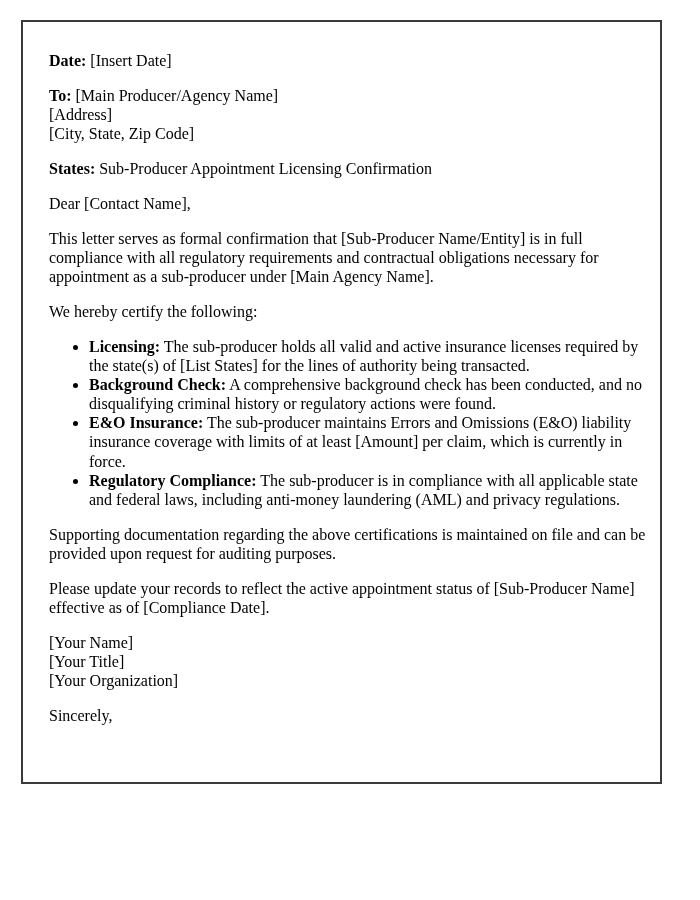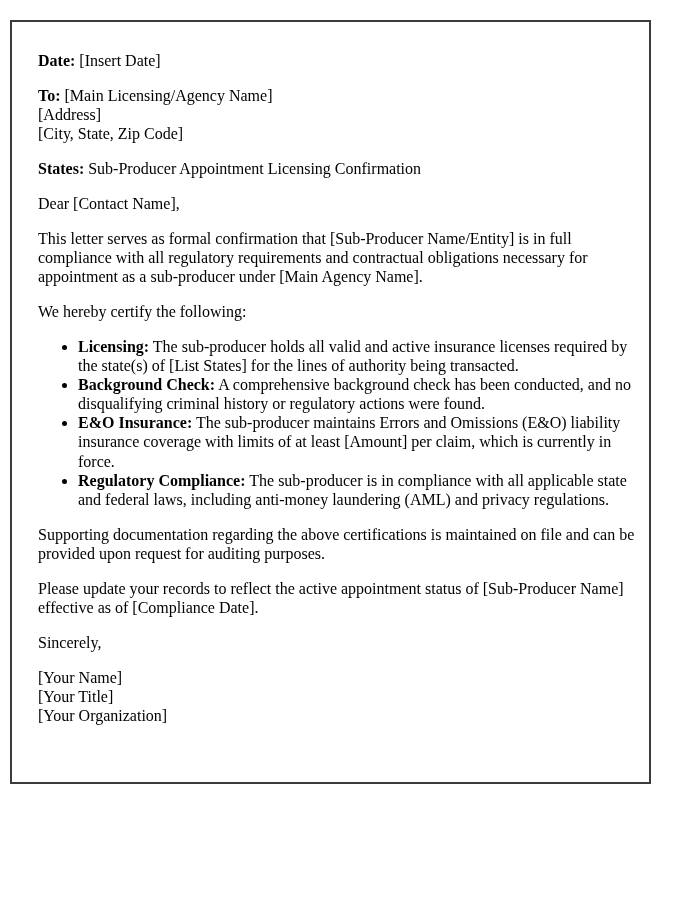--- a/index.html
+++ b/index.html
@@ -20,7 +20,7 @@
   }
   .letter {
     position: absolute;
-    left: 10px;
+    left: 21px;
     top: 20px;
     width: 641px;
     height: 764px;

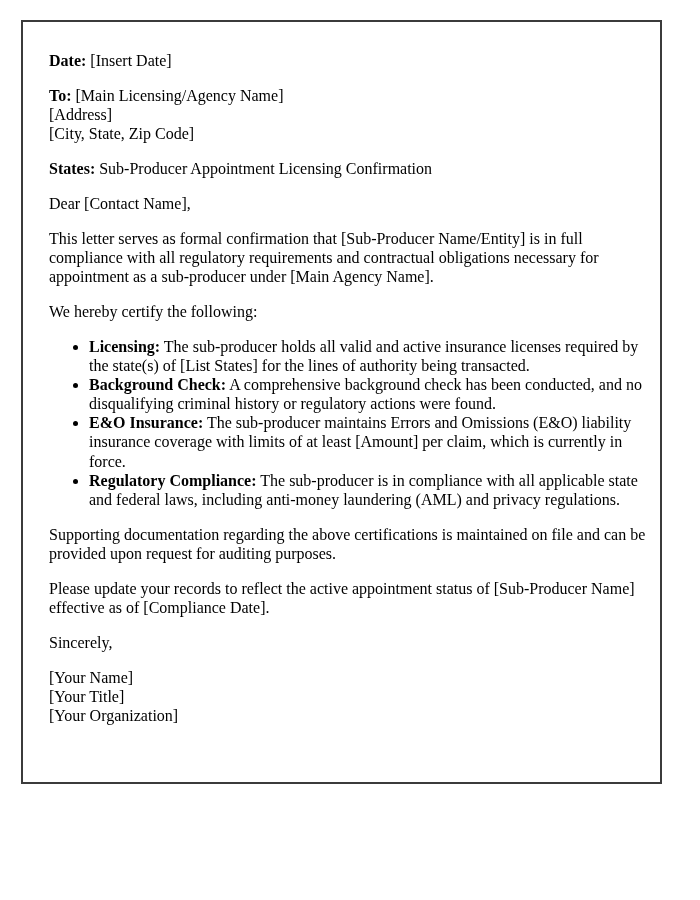--- a/index.html
+++ b/index.html
@@ -55,7 +55,7 @@
       <span>[Insert Date]</span></p>
 
     <p><strong>To:</strong>
-      <span>[Main Licensing/Agency Name]</span><br>
+      <span>[Main Producer/Agency Name]</span><br>
       <span>[Address]</span><br>
       <span>[City, State, Zip Code]</span></p>
 

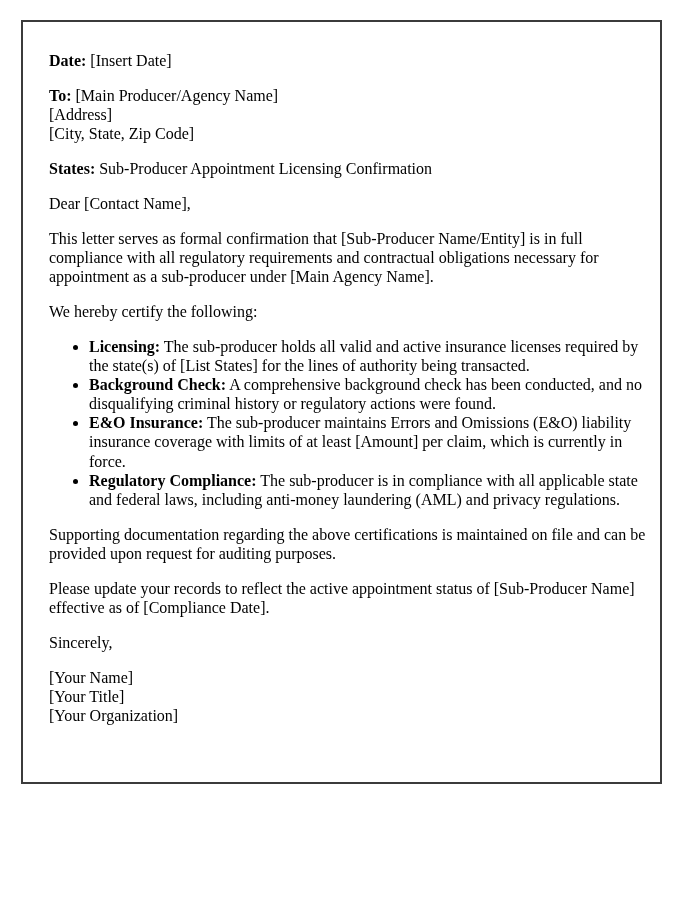--- a/index.html
+++ b/index.html
@@ -83,11 +83,11 @@
 
     <p>Please update your records to reflect the active appointment status of [Sub-Producer Name] effective as of [Compliance Date].</p>
 
-    <p>Sincerely,</p>
-
     <p><span>[Your Name]</span><br>
       <span>[Your Title]</span><br>
       <span>[Your Organization]</span></p>
+
+    <p>Sincerely,</p>
 
   </div>
 </div>

